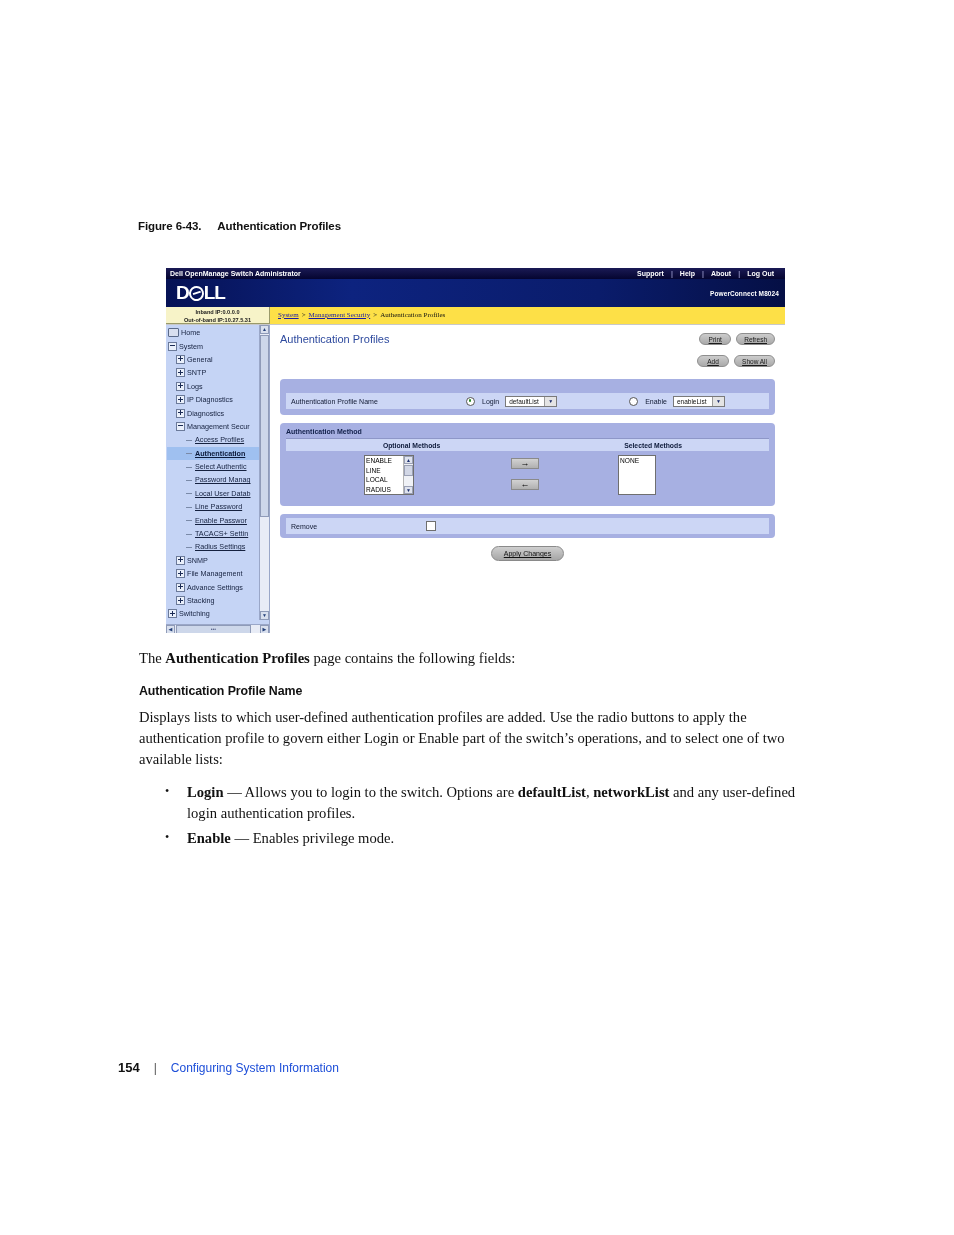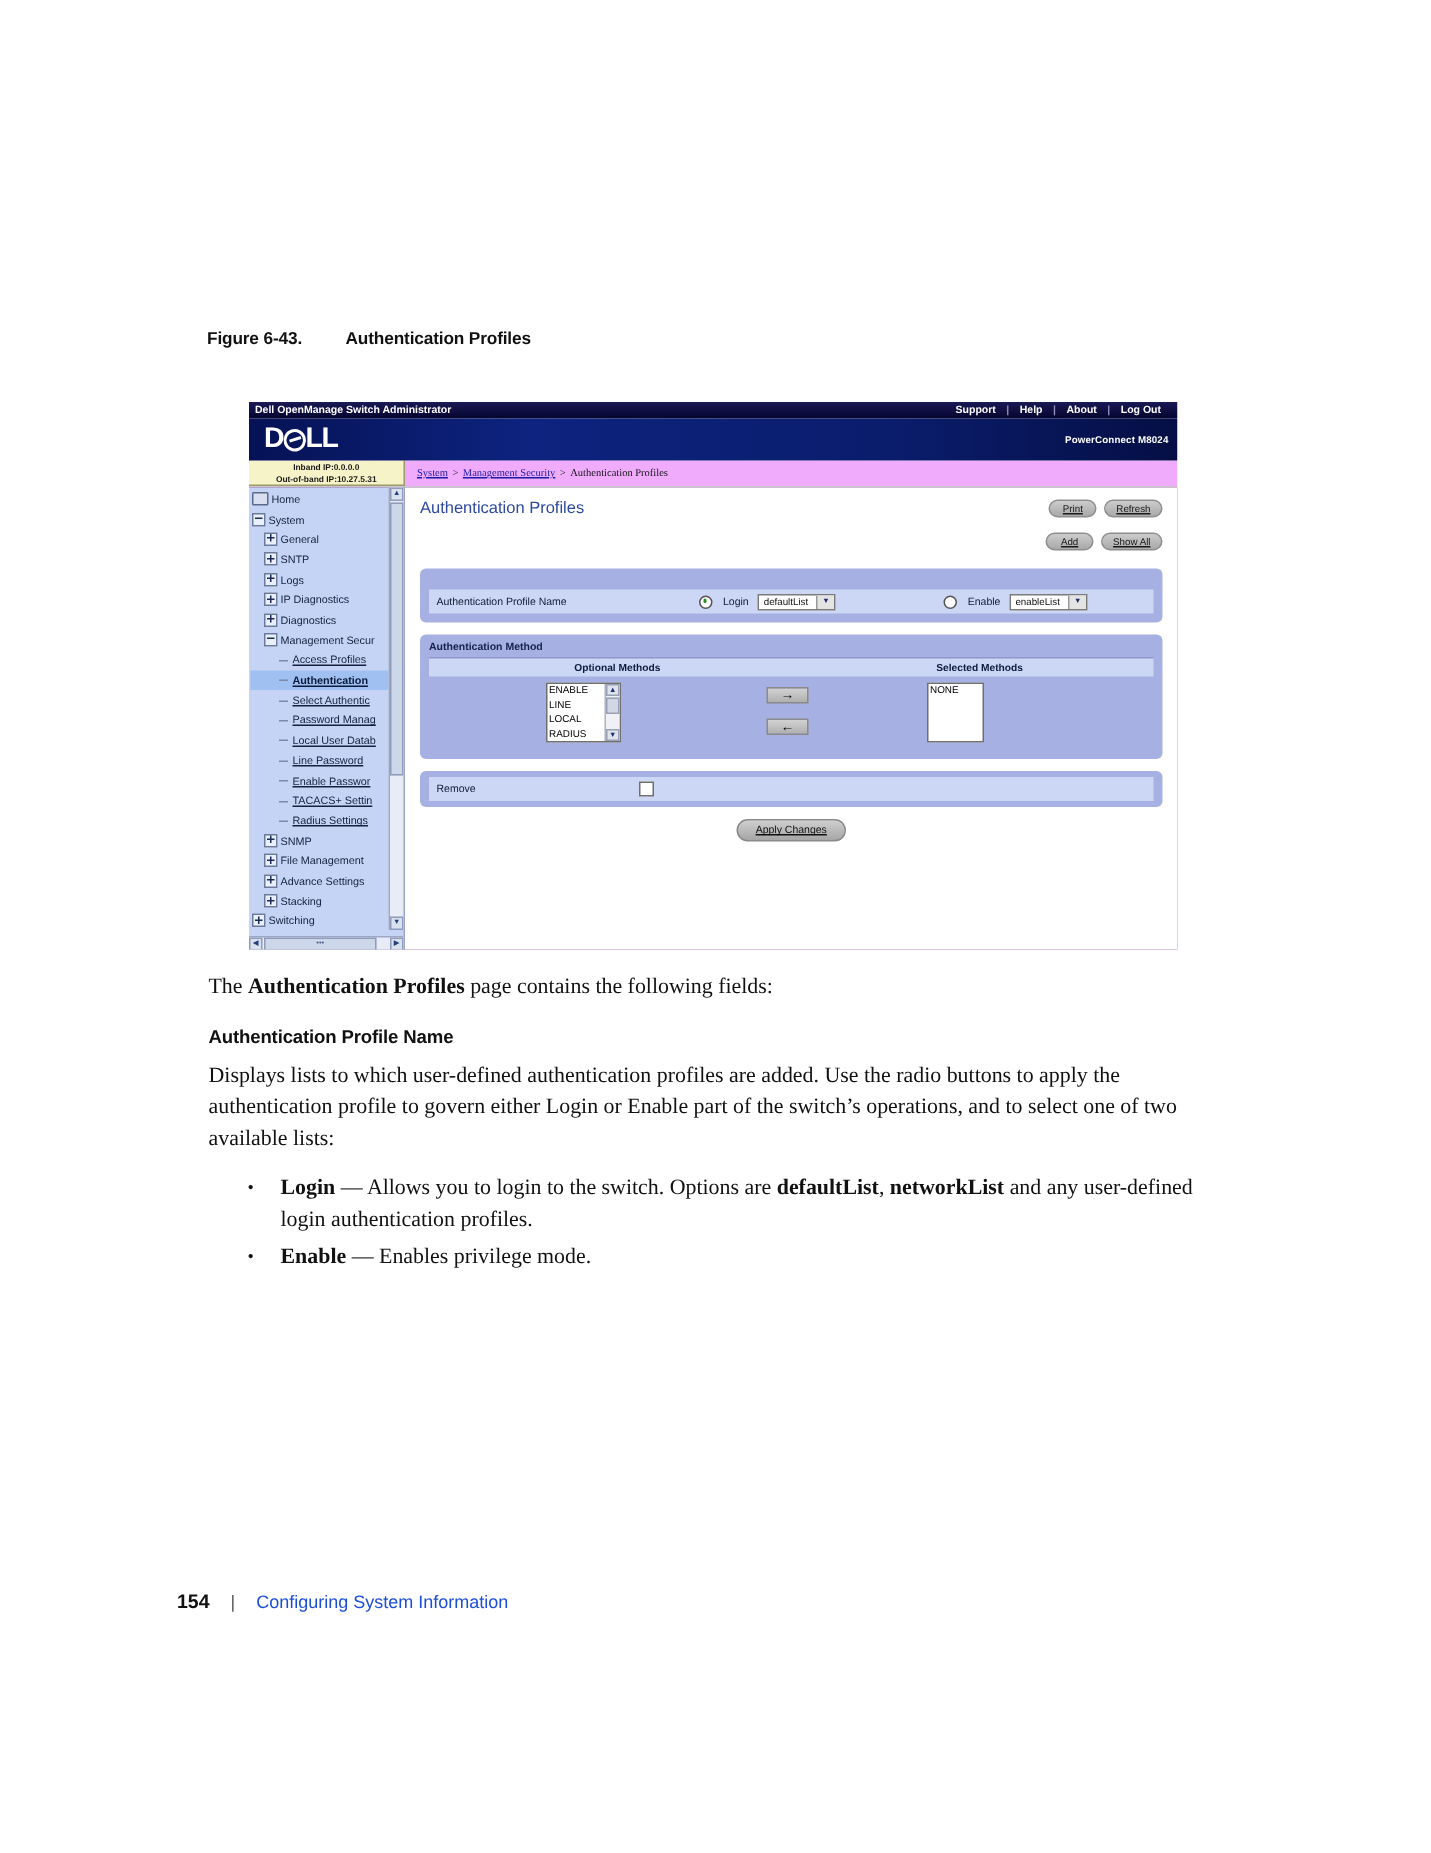--- a/index.html
+++ b/index.html
@@ -28,7 +28,7 @@
     color: #111;
     white-space: nowrap;
   }
-  .figure-caption .fig-num { margin-right: 29px; }
+  .figure-caption .fig-num { margin-right: 16px; }
 
   
   .screenshot {

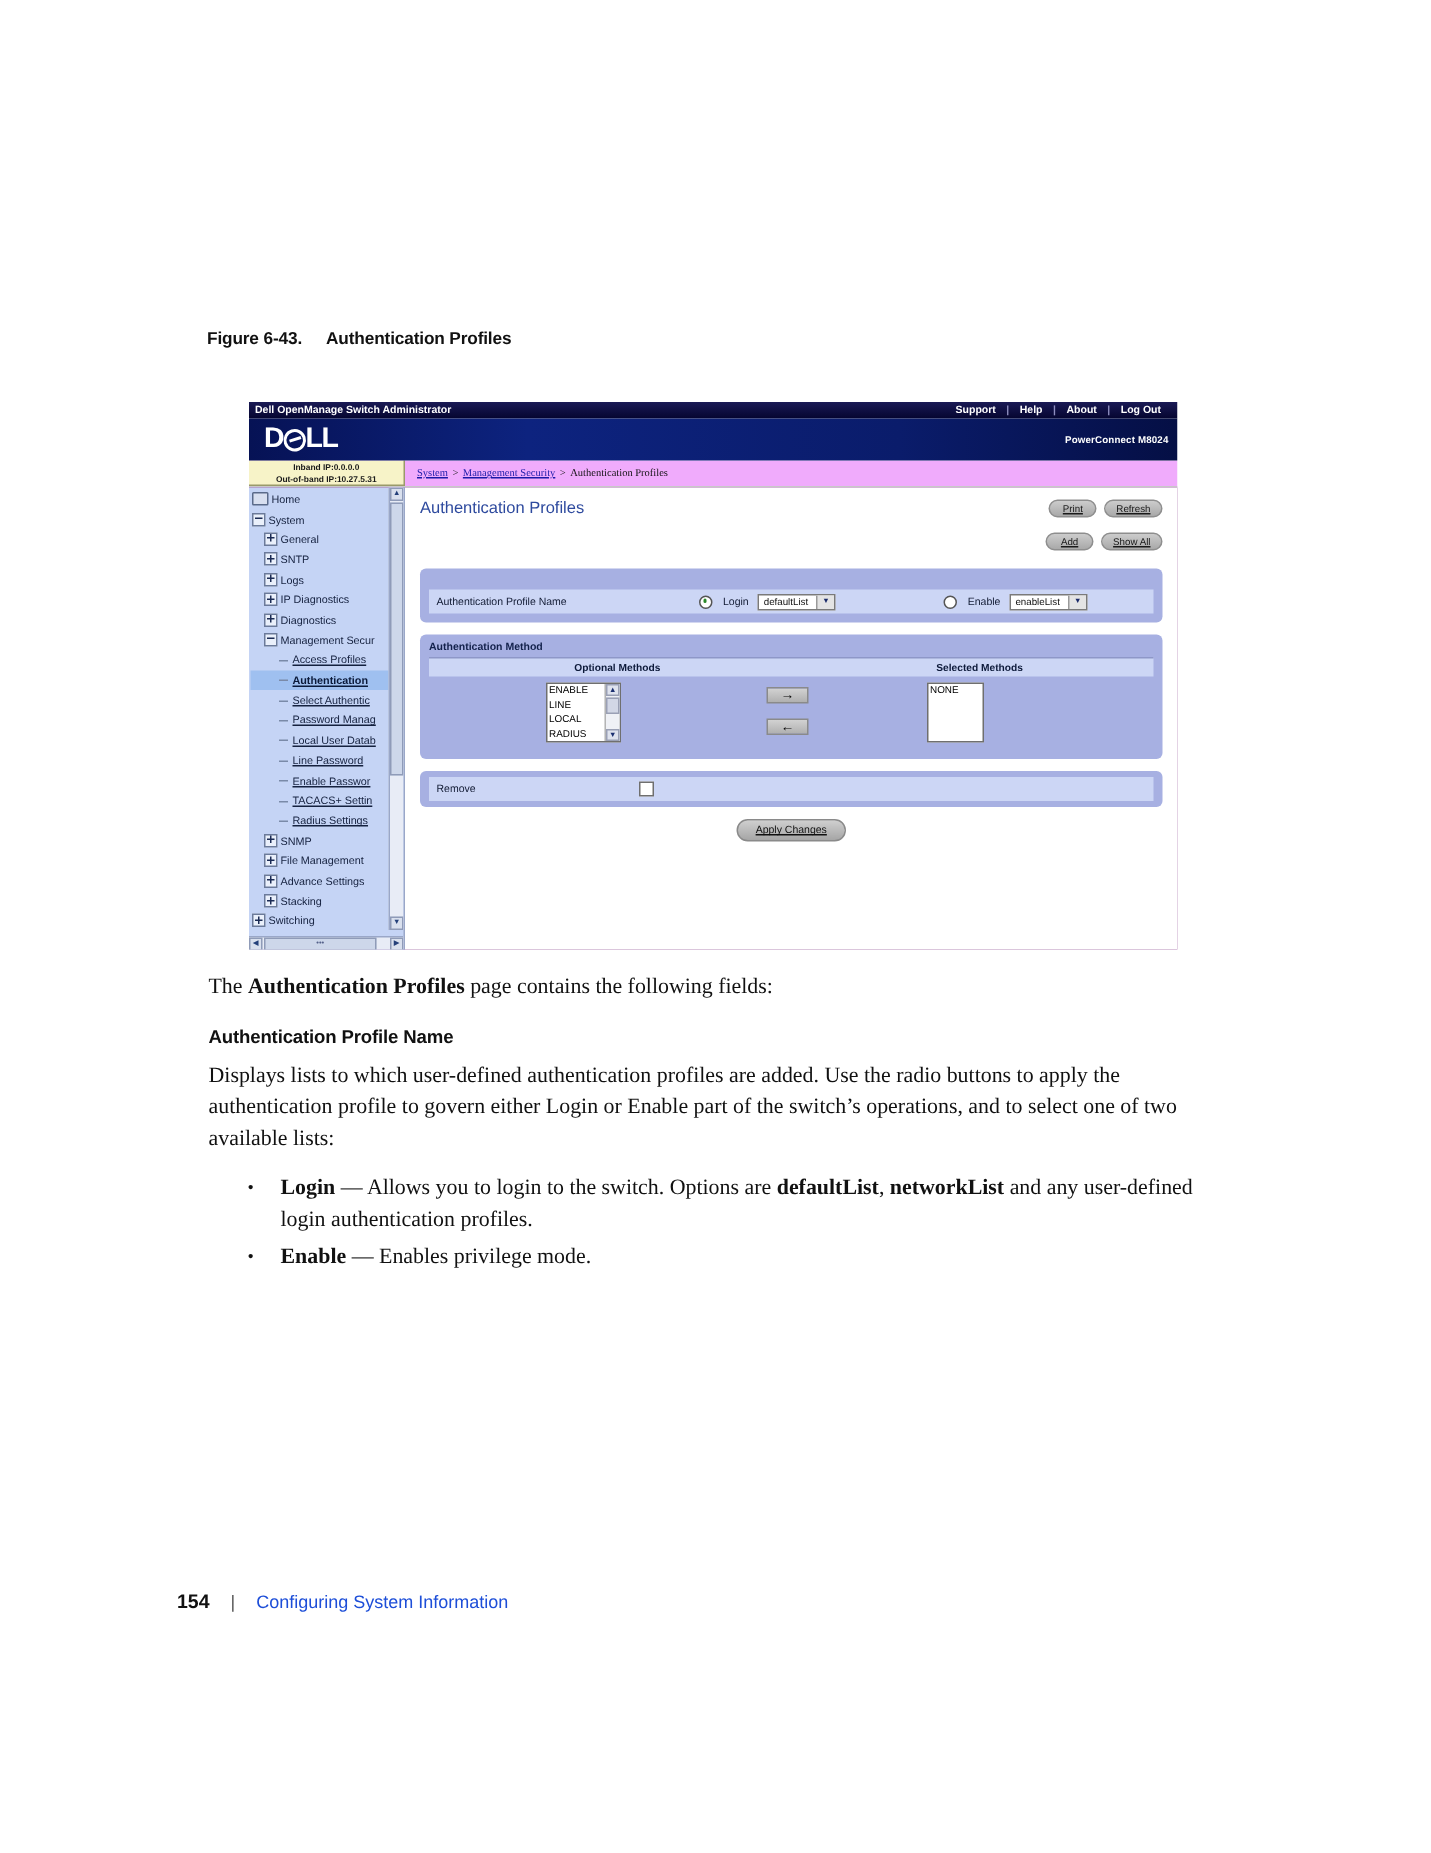--- a/index.html
+++ b/index.html
@@ -113,7 +113,7 @@
     height: 17px;
     display: flex;
     align-items: stretch;
-    background: #f0abfc;
+    background: #fde047;
     border-bottom: 1px solid #c8c8c8;
   }
   .ip-box {

